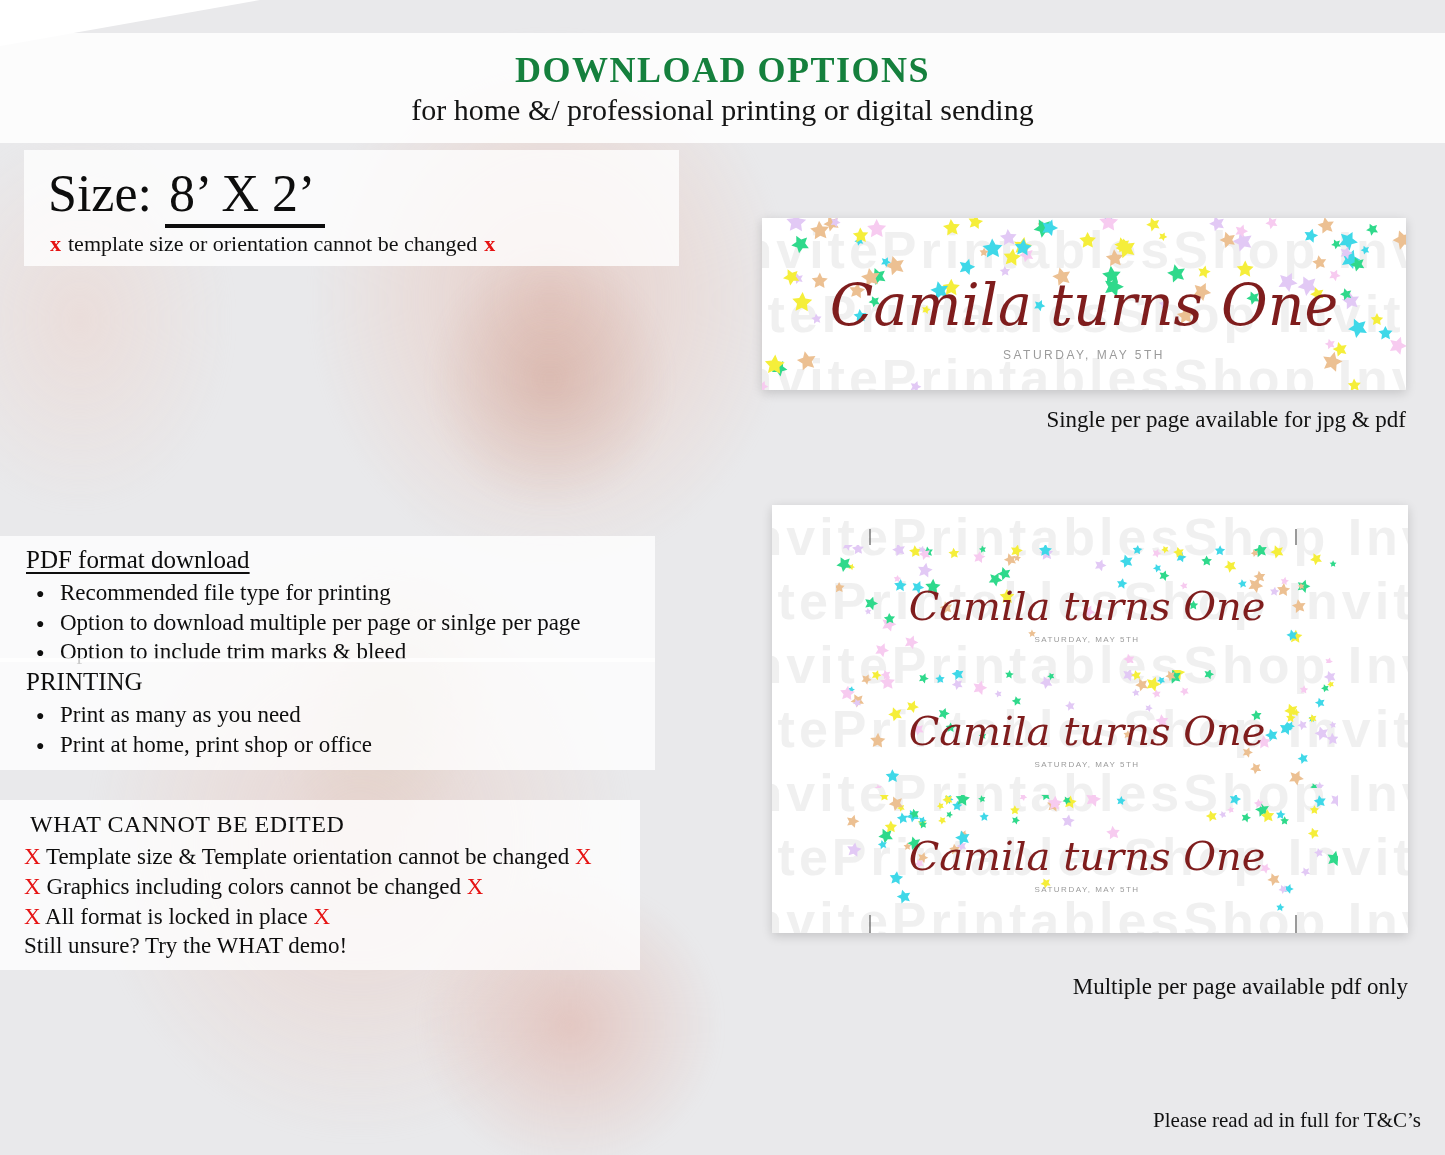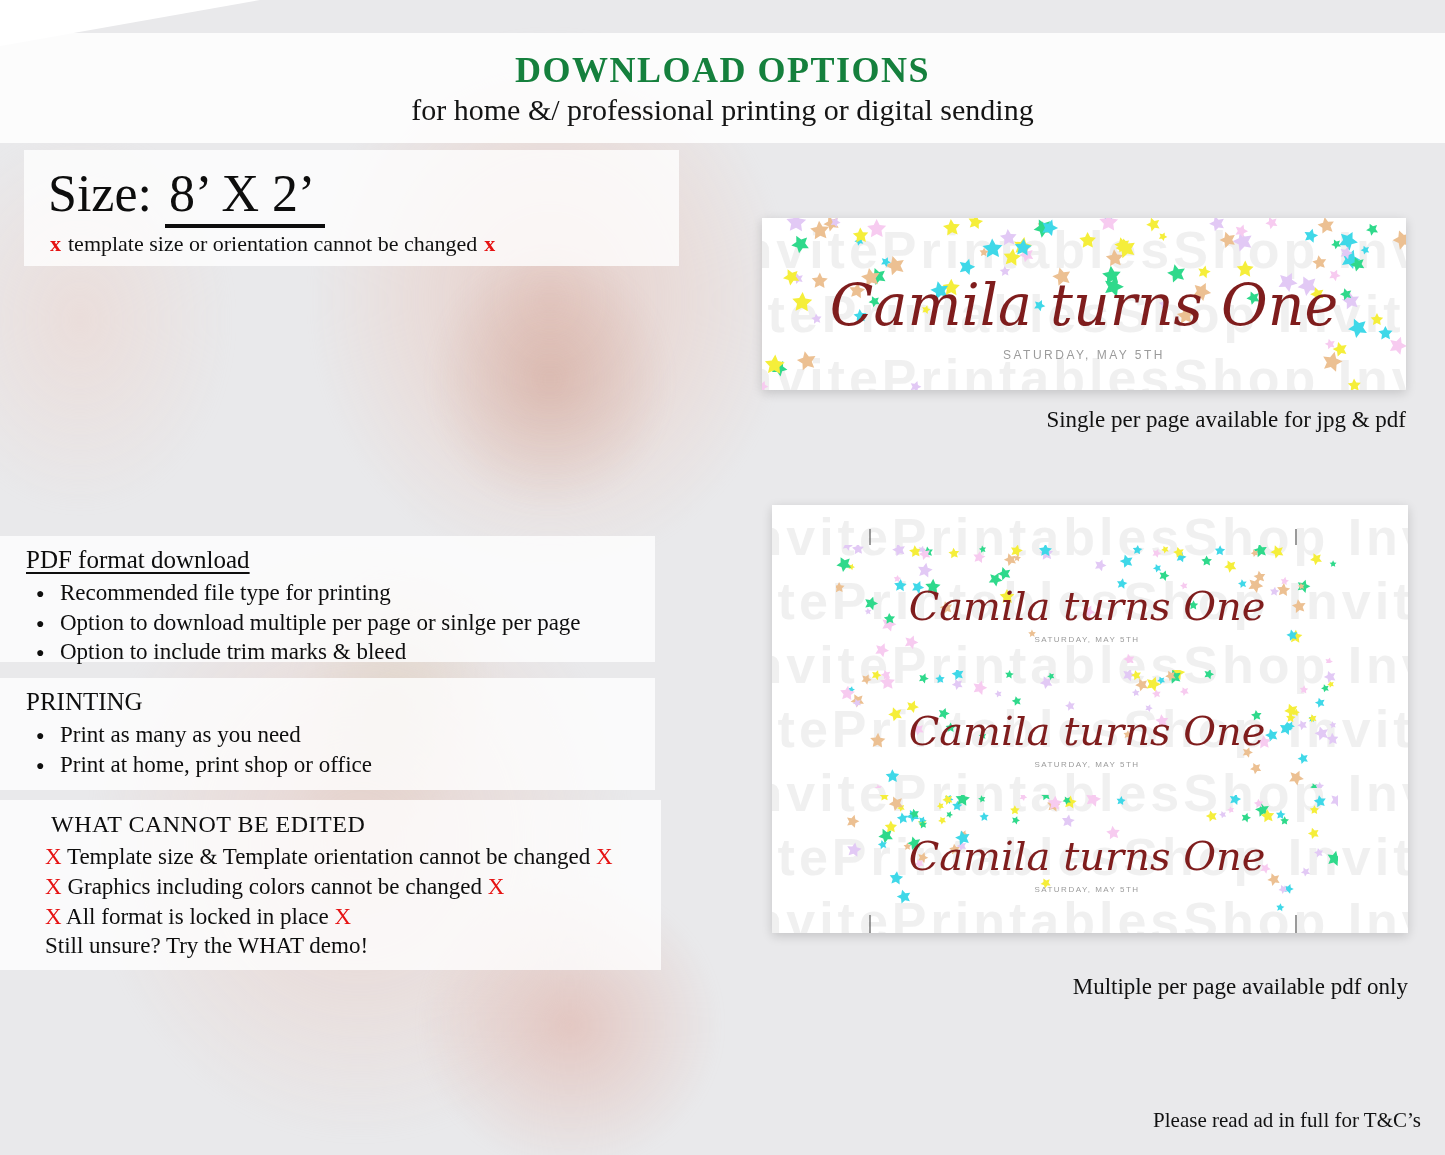--- a/index.html
+++ b/index.html
@@ -33,7 +33,7 @@
 
   .band-jpg{top:296px;width:655px;height:168px;}
   .band-pdf{top:497px;width:655px;height:126px;margin-top:39px;}
-  .band-print{top:678px;width:655px;height:112px;}
+  .band-print{top:658px;width:655px;height:112px;}
   .sec-head{margin:10px 0 2px 26px;font-size:25px;color:#0e0e0e;}
   .sec-head.u{text-decoration:underline;text-underline-offset:4px;}
   ul.blist{list-style:none;margin:4px 0 0 0;padding:0 0 0 36px;}

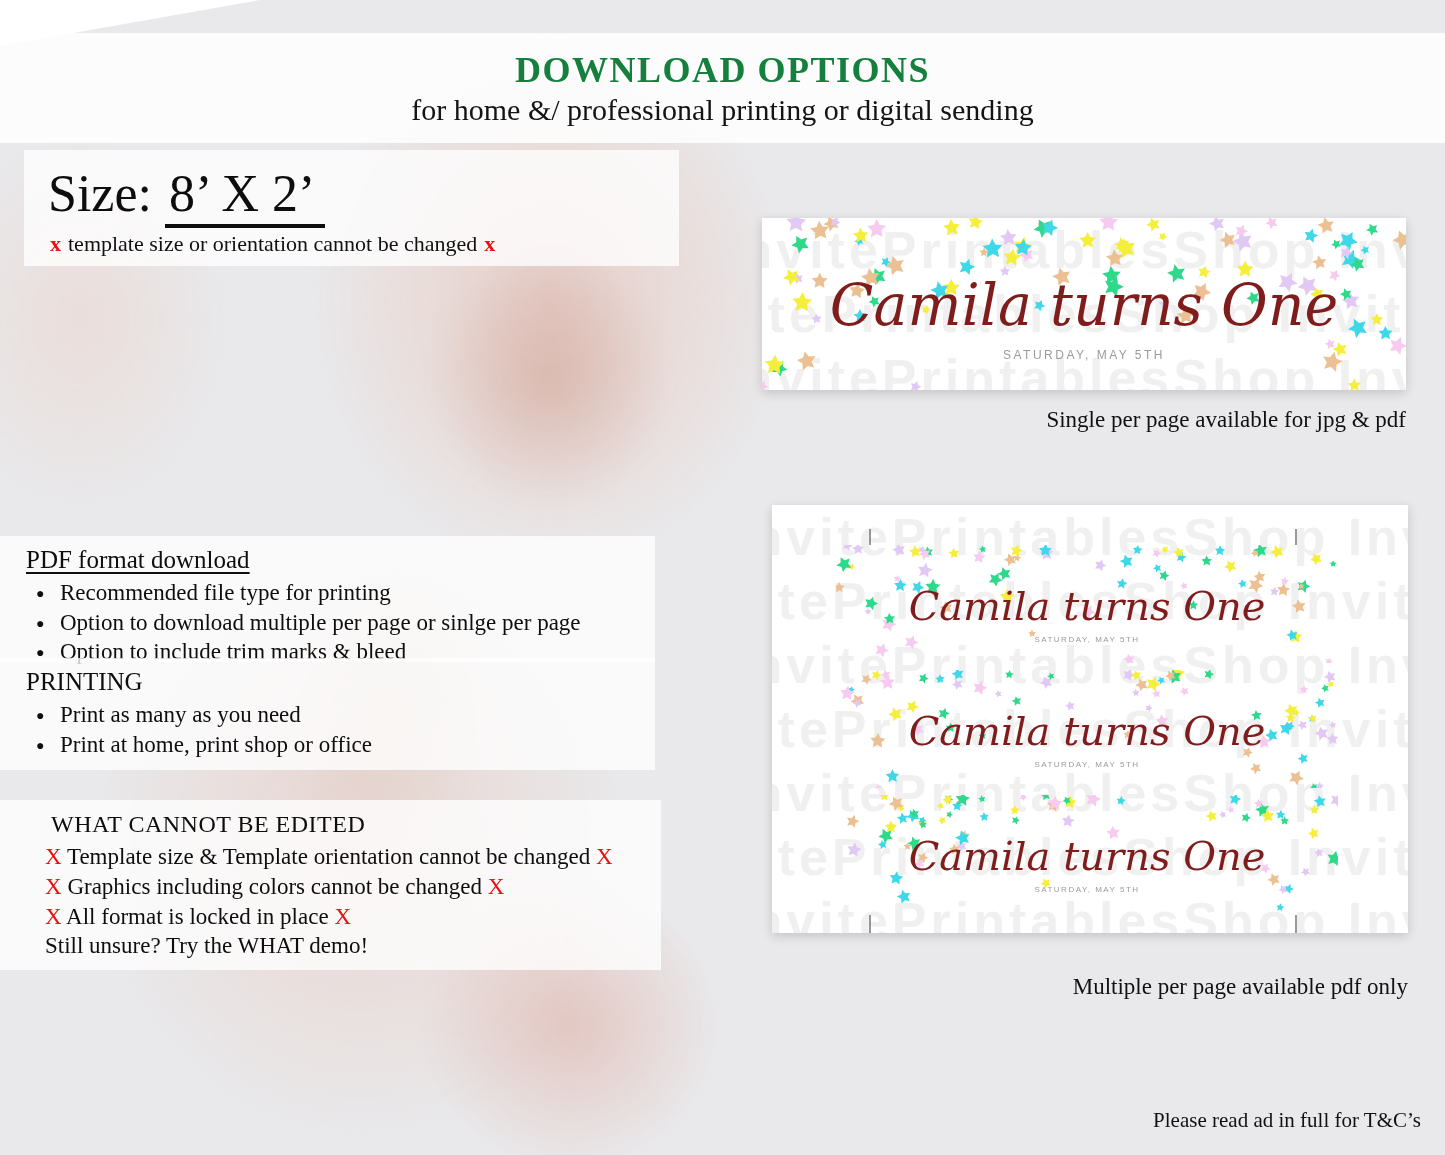--- a/index.html
+++ b/index.html
@@ -40,7 +40,7 @@
   ul.blist li{position:relative;padding-left:24px;font-size:23px;line-height:29.5px;color:#0e0e0e;max-width:600px;}
   ul.blist li::before{content:"●";position:absolute;left:0;top:1px;font-size:14px;}
 
-  .band-cannot{top:800px;width:640px;height:170px;padding-left:21px;}
+  .band-cannot{top:800px;width:640px;height:170px;}
   .cannot-head{margin:11px 0 4px 30px;font-size:24px;letter-spacing:.5px;color:#0e0e0e;}
   .cannot-line{margin:1px 0 0 24px;font-size:23px;line-height:29px;color:#0e0e0e;}
   .X{color:#e61313;}

